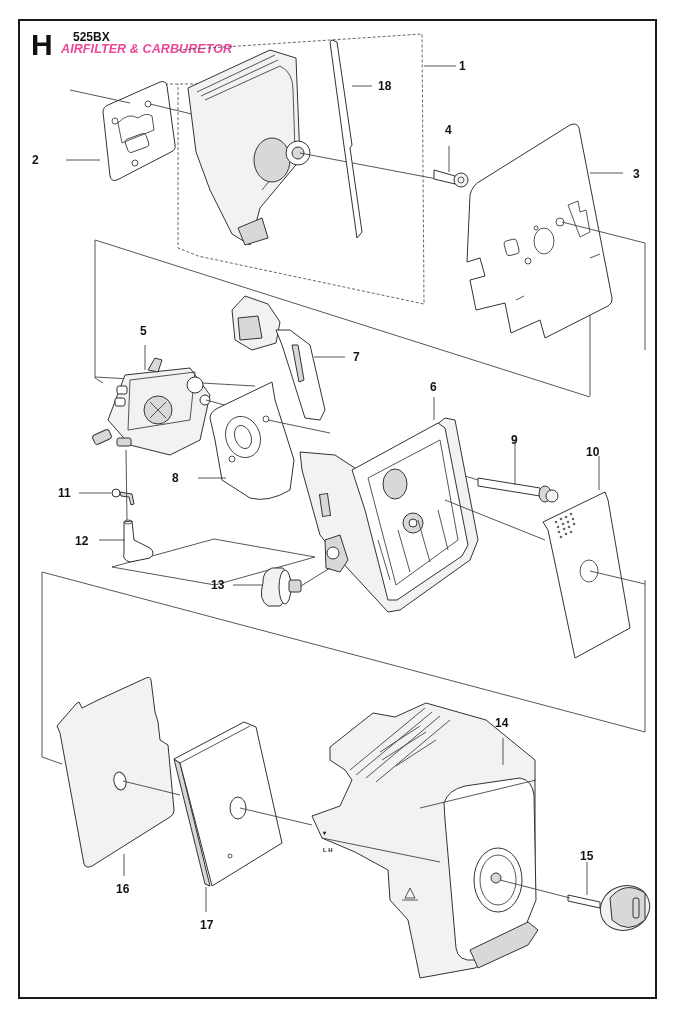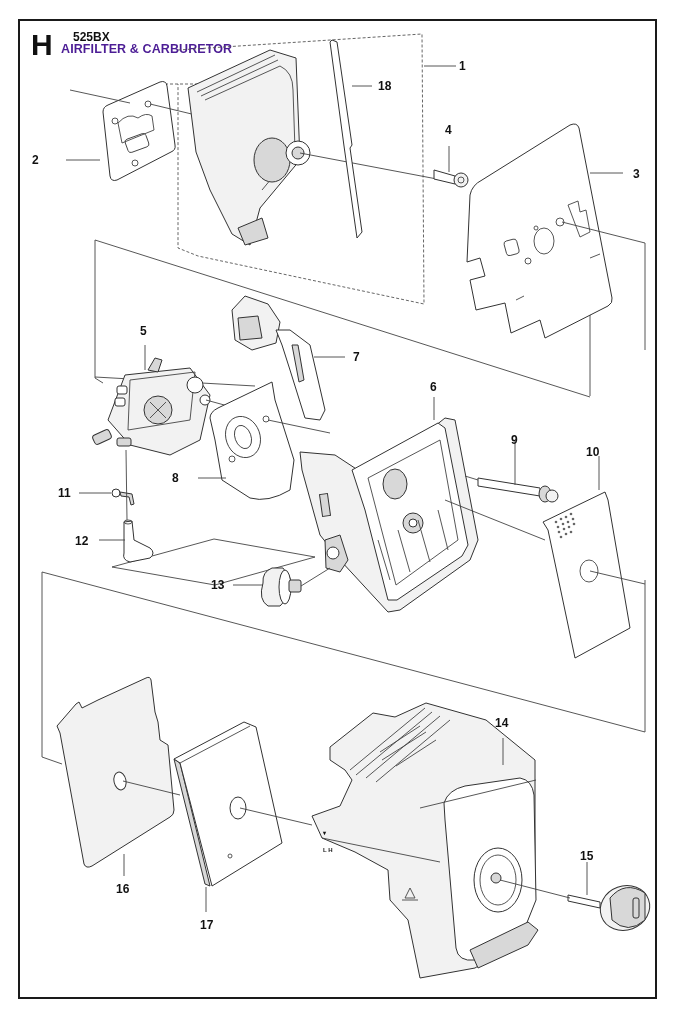--- a/index.html
+++ b/index.html
@@ -7,7 +7,7 @@
     .frame { position: absolute; left: 18px; top: 19px; width: 639px; height: 980px; border: 2px solid #1a1a1a; box-sizing: border-box; }
     .section-letter { position: absolute; left: 31px; top: 30px; font-size: 30px; font-weight: bold; color: #111; line-height: 1; }
     .model { position: absolute; left: 61px; top: 31px; font-size: 12px; font-weight: bold; color: #111; line-height: 1; padding-left: 12px; }
-    .title { position: absolute; left: 61px; top: 43px; font-size: 12.5px; font-weight: bold; color: #4c1d95; line-height: 1; letter-spacing: 0.1px; }
+    .title { position: absolute; left: 61px; top: 43px; font-size: 12.5px; font-weight: bold; color: #ec4899; line-height: 1; letter-spacing: 0.1px; font-style: italic; }
     svg.diagram { position: absolute; left: 0; top: 0; }
     .lbl { font-family: "Liberation Sans", sans-serif; font-size: 12px; font-weight: bold; fill: #111; }
     .ln { stroke: #444; stroke-width: 0.9; fill: none; }

